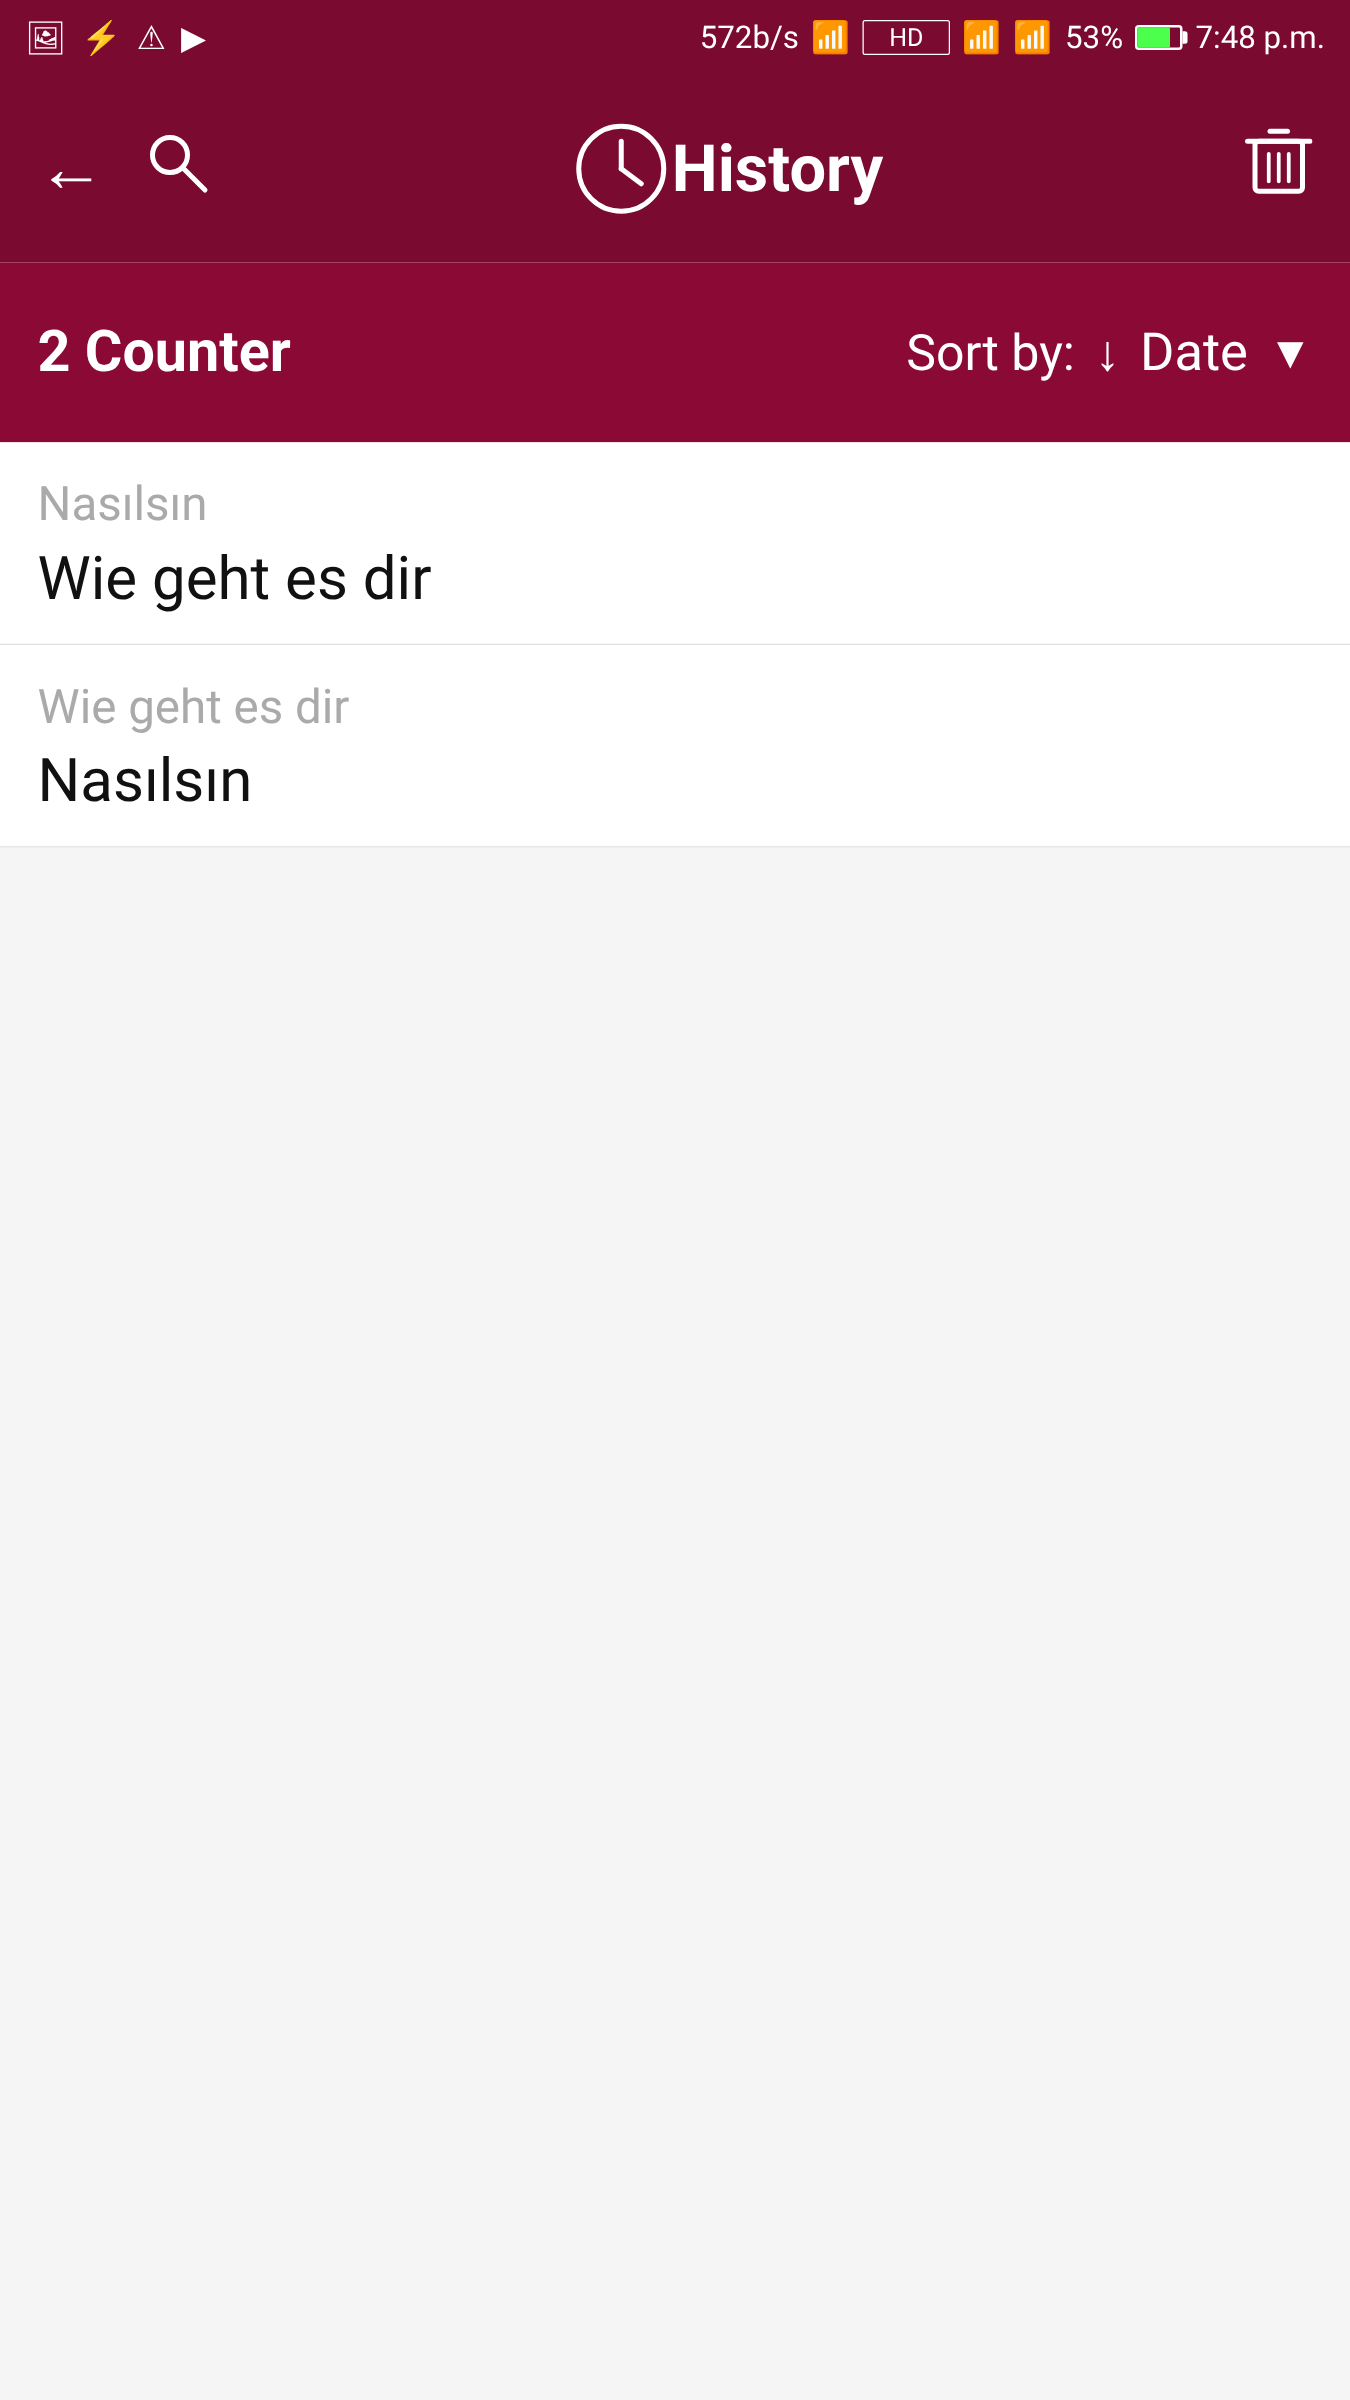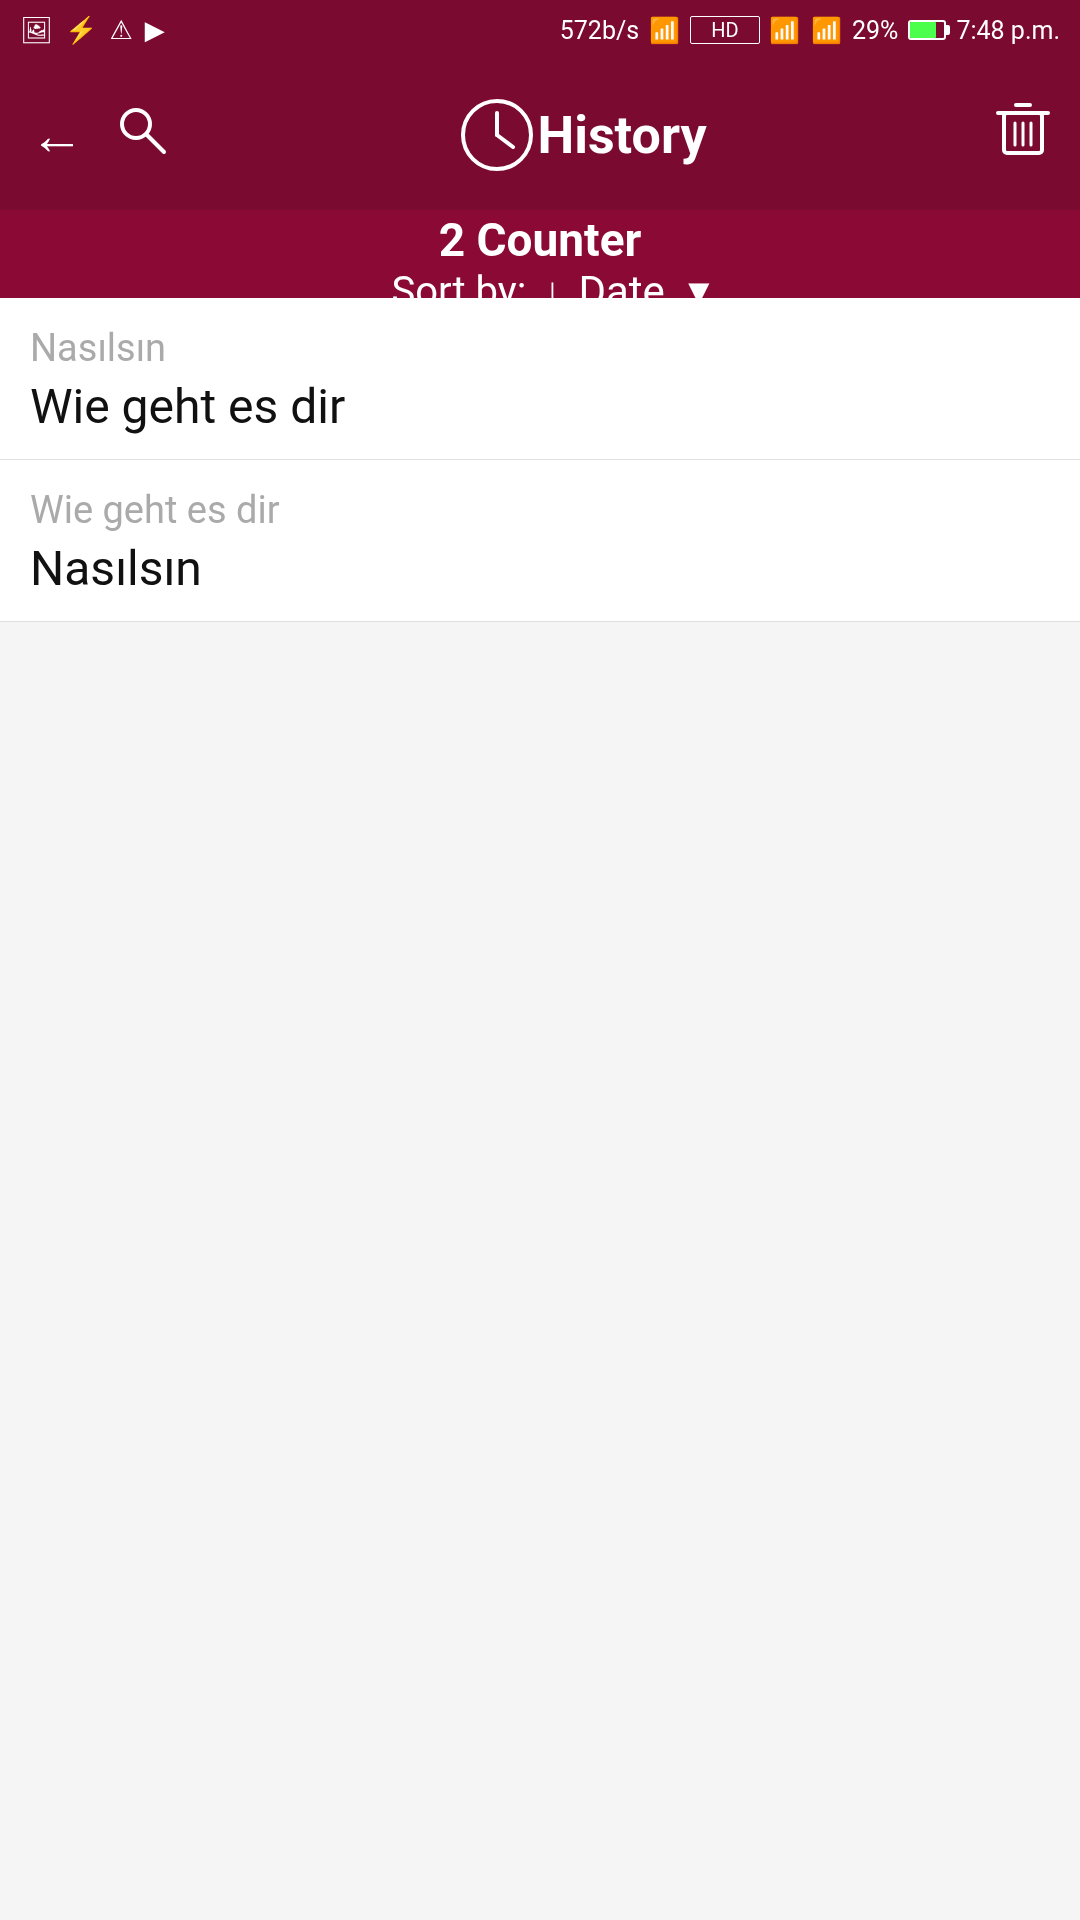--- a/index.html
+++ b/index.html
@@ -214,7 +214,7 @@
     <span style="font-size:20px; border:1px solid white; padding:1px 20px; border-radius:2px;">HD</span>
     <span>📶</span>
     <span>📶</span>
-    <span>29%</span>
+    <span>53%</span>
     <span class="battery-bar">
       <div class="battery-fill"></div>
     </span>

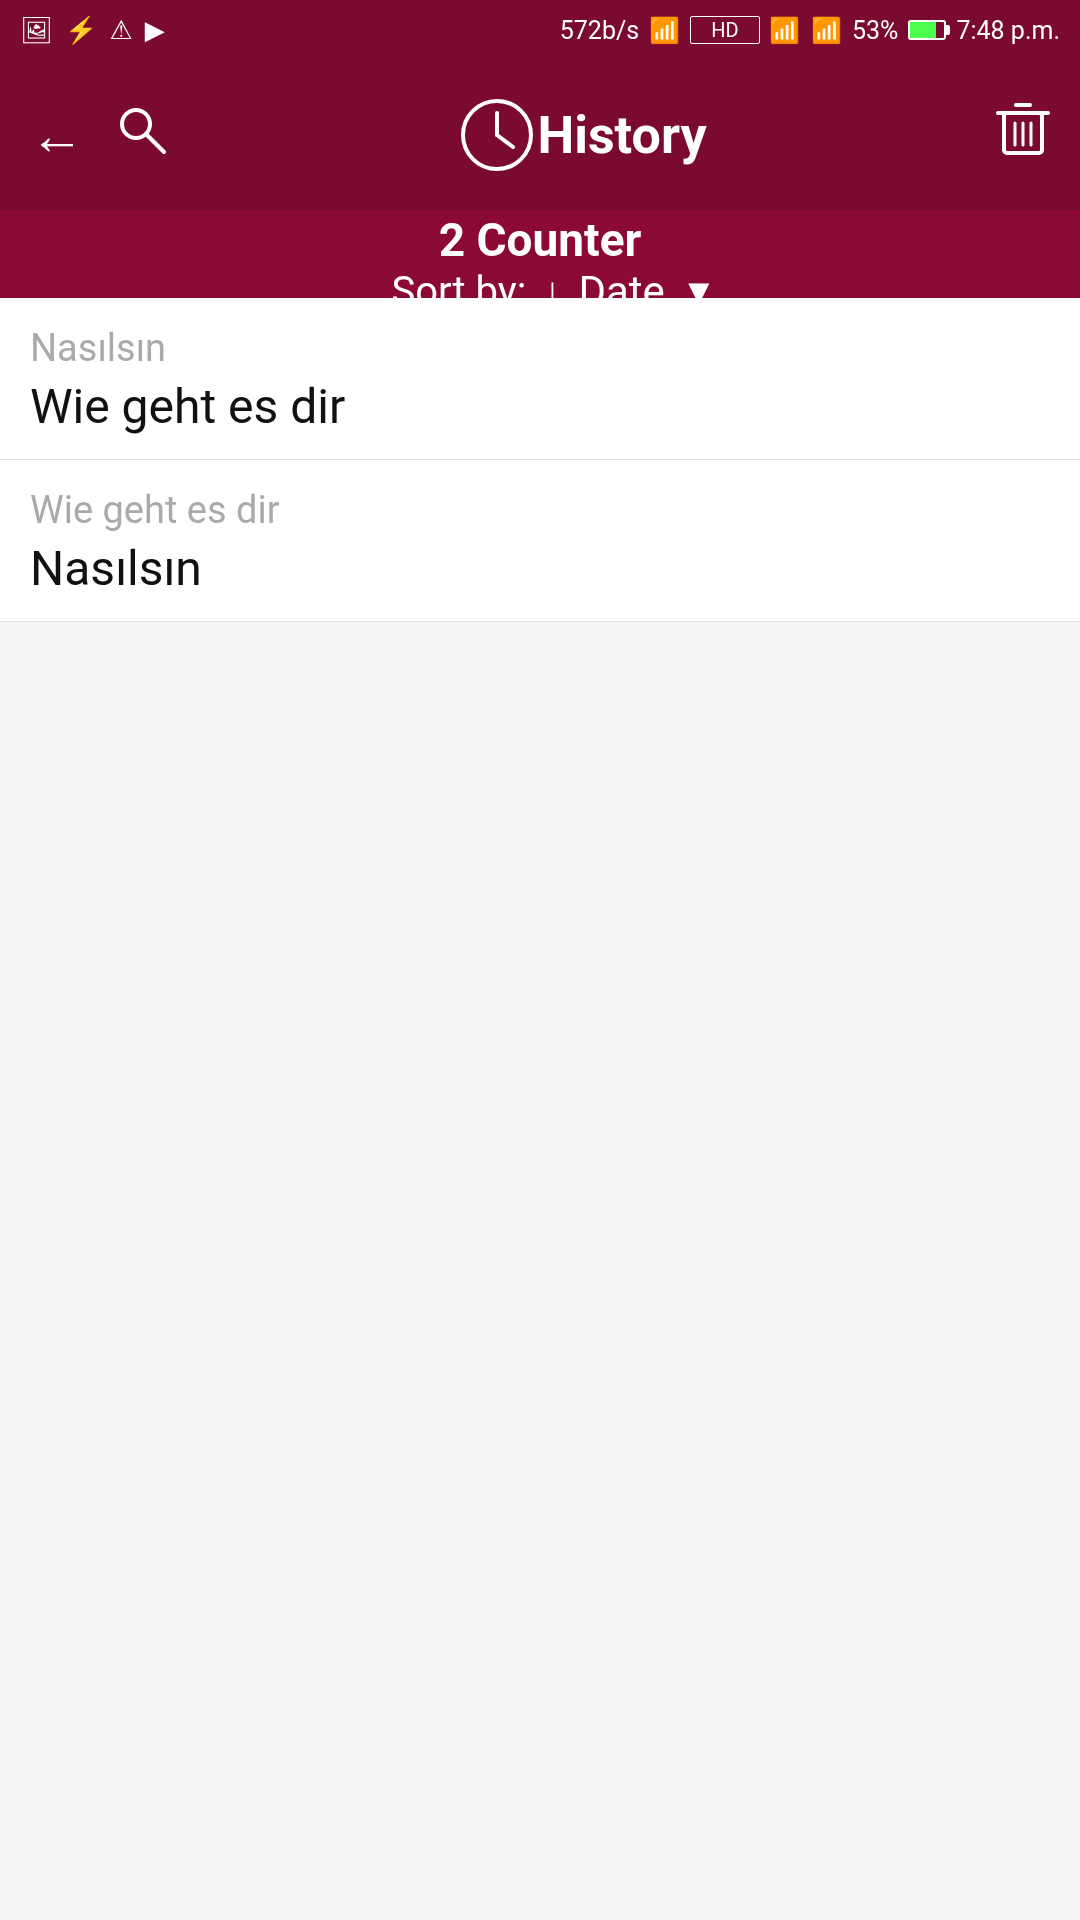--- a/index.html
+++ b/index.html
@@ -80,14 +80,13 @@
     
     .filter-bar {
       width: 100%;
-      height: 88px;
+      height: 144px;
       background: #8b0a35;
       display: flex;
       align-items: center;
       justify-content: space-between;
       padding: 3px 30px;
       color: white;
-      flex-direction: column;
     }
 
     .counter-label {

